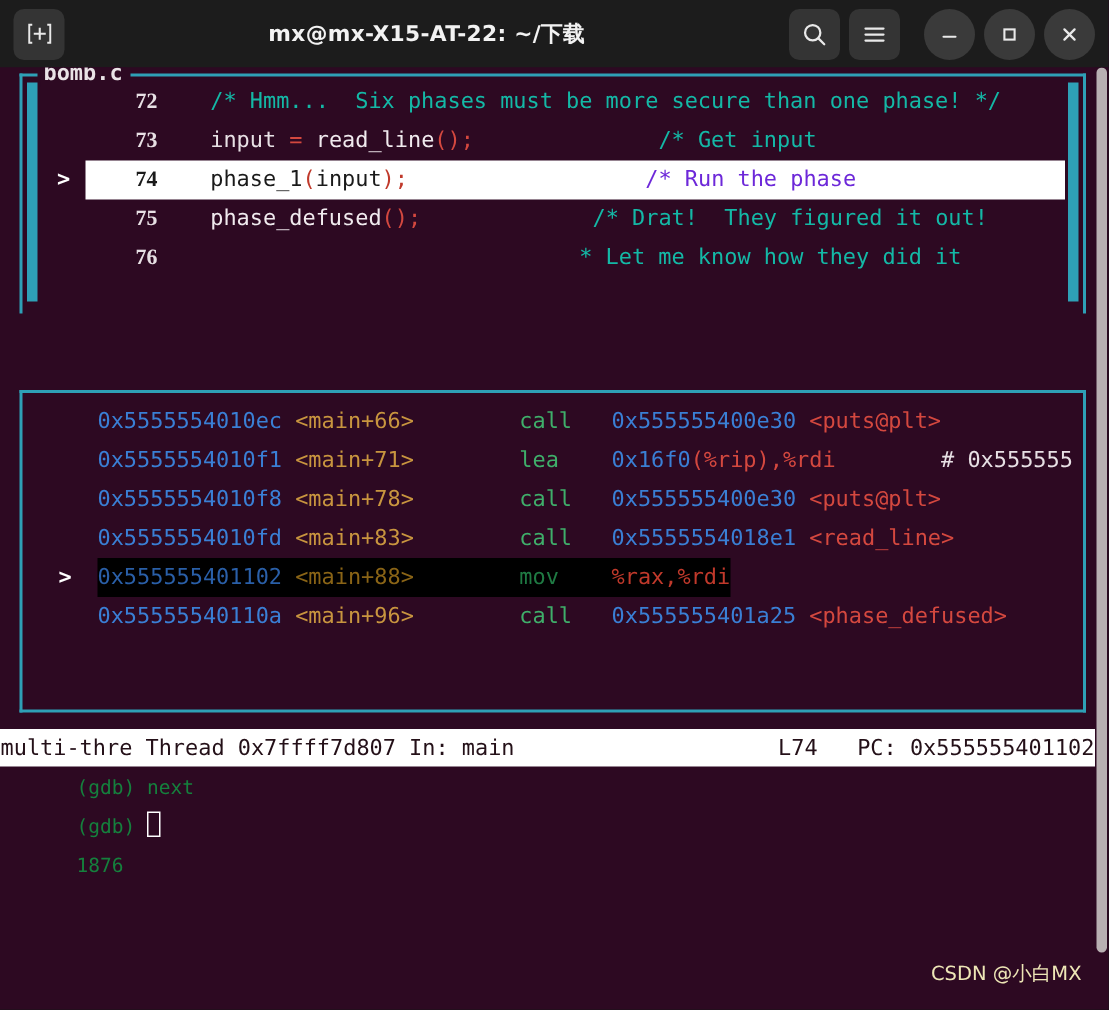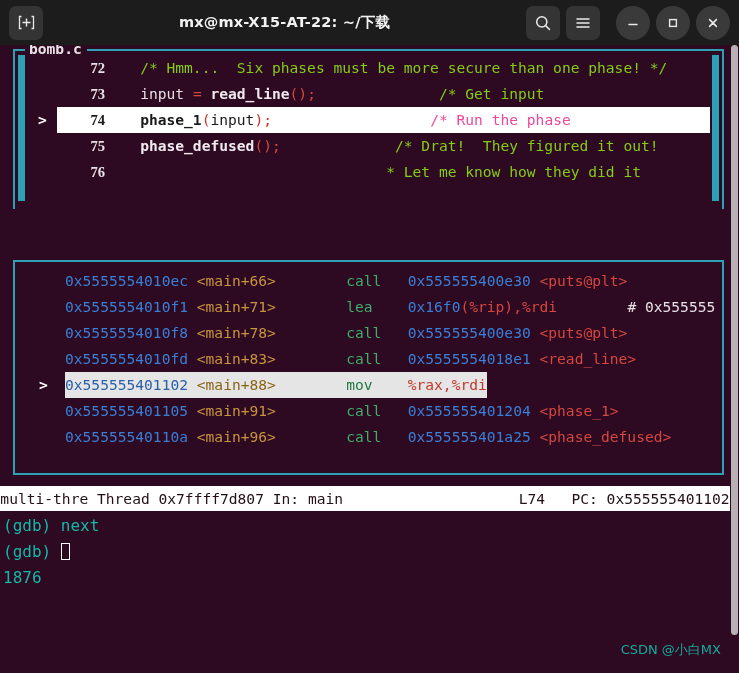--- a/index.html
+++ b/index.html
@@ -168,7 +168,7 @@
   .hlwrap { background: #ffffff; display: inline-block; }
 
   
-  .c-comment { color: #84cc16; }
+  .c-comment { color: #14b8a6; }
   .c-punct   { color: #d4483f; }
   .c-ident   { color: #f0eaee; font-weight: bold; }
   .c-plain   { color: #e7e0e4; }

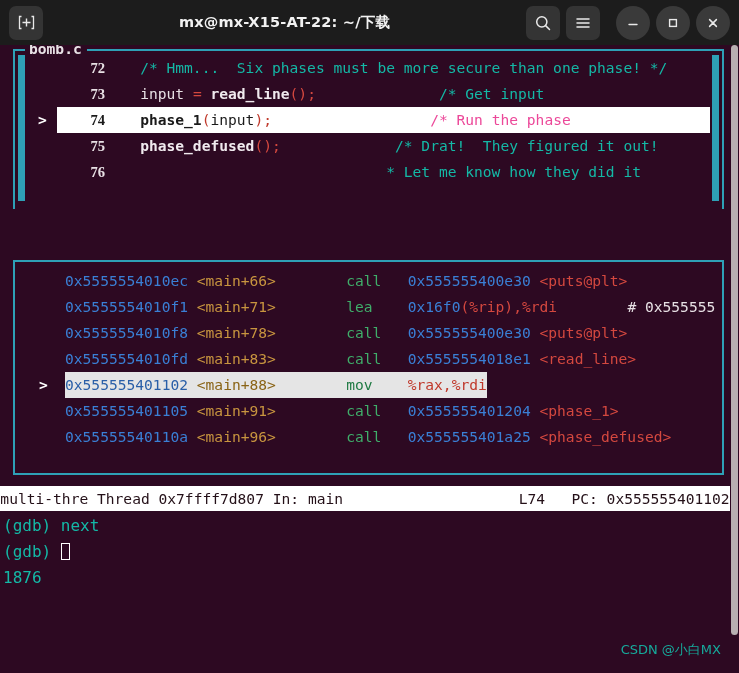--- a/index.html
+++ b/index.html
@@ -170,7 +170,7 @@
   
   .c-comment { color: #14b8a6; }
   .c-punct   { color: #d4483f; }
-  .c-ident   { color: #f0eaee; font-weight: bold; }
+  .c-ident   { color: #f0eaee; font-weight: normal; }
   .c-plain   { color: #e7e0e4; }
   .c-addr    { color: #3a7fd5; }
   .c-sym     { color: #c8953f; }

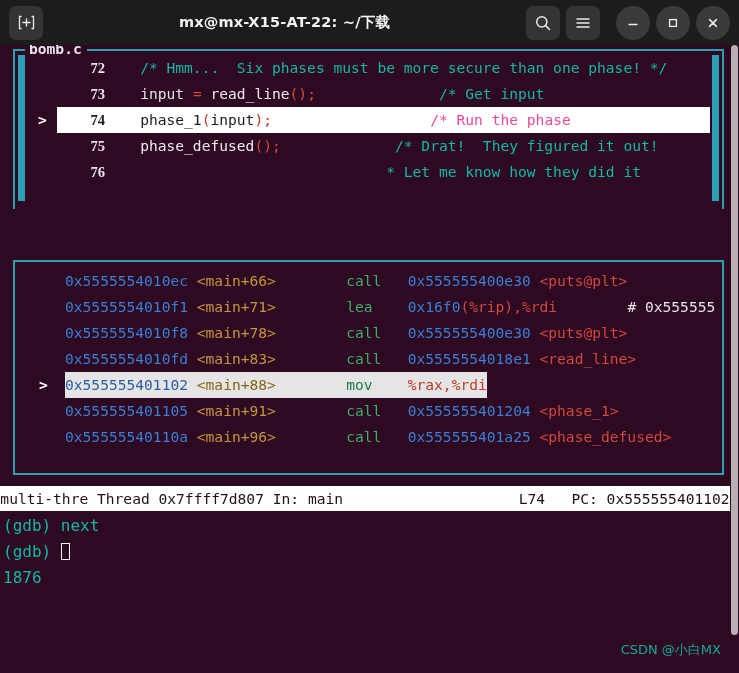--- a/index.html
+++ b/index.html
@@ -179,7 +179,7 @@
   .c-reg     { color: #d4483f; text-align: right; }
 
   
-  .hl .c-comment { color: #ec4899; }
+  .hl .c-comment { color: #6d28d9; }
   .hl .c-punct   { color: #c0392b; }
   .hl .c-ident   { color: #1a1a1a; }
   .hl .c-plain   { color: #1a1a1a; }

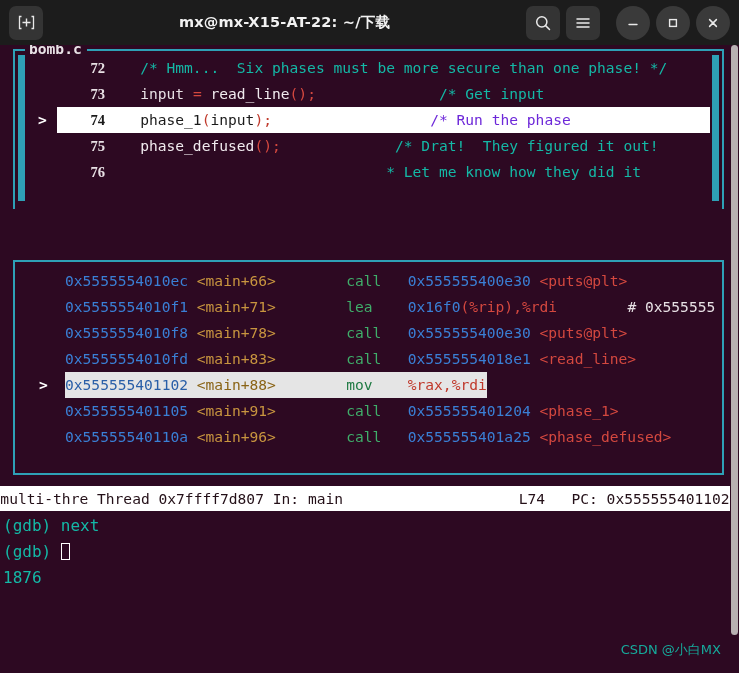--- a/index.html
+++ b/index.html
@@ -217,7 +217,7 @@
     font-weight: bold;
   }
   .acontent { display: inline-block; }
-  .arow.hl .acontent { background: #e5e5e5; }
+  .arow.hl .acontent { background: #000000; }
 
   
   #statusbar {

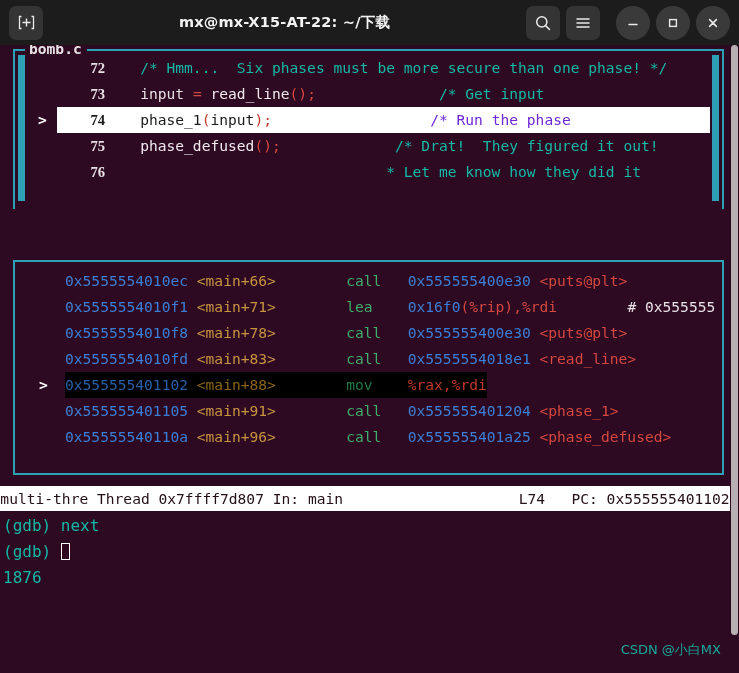--- a/index.html
+++ b/index.html
@@ -345,7 +345,6 @@
           <div class="arow"><span class="amarker"></span><span class="acontent"><span class="c-addr">0x5555554010f8 </span><span class="c-sym">&lt;main</span><span class="c-sym">+78&gt;</span><span class="c-plain">        </span><span class="c-mnem">call</span><span class="c-plain">   </span><span class="c-addr">0x555555400e30 </span><span class="c-symname">&lt;puts@plt&gt;</span></span></div>
           <div class="arow"><span class="amarker"></span><span class="acontent"><span class="c-addr">0x5555554010fd </span><span class="c-sym">&lt;main</span><span class="c-sym">+83&gt;</span><span class="c-plain">        </span><span class="c-mnem">call</span><span class="c-plain">   </span><span class="c-addr">0x5555554018e1 </span><span class="c-symname">&lt;read_line&gt;</span></span></div>
           <div class="arow hl"><span class="amarker">&gt;</span><span class="acontent"><span class="c-addr">0x555555401102 </span><span class="c-sym">&lt;main</span><span class="c-sym">+88&gt;</span><span class="c-plain">        </span><span class="c-mnem">mov</span><span class="c-plain">    </span><span class="c-reg">%rax,%rdi</span></span></div>
-          <div class="arow"><span class="amarker"></span><span class="acontent"><span class="c-addr">0x555555401105 </span><span class="c-sym">&lt;main</span><span class="c-sym">+91&gt;</span><span class="c-plain">        </span><span class="c-mnem">call</span><span class="c-plain">   </span><span class="c-addr">0x555555401204 </span><span class="c-symname">&lt;phase_1&gt;</span></span></div>
           <div class="arow"><span class="amarker"></span><span class="acontent"><span class="c-addr">0x55555540110a </span><span class="c-sym">&lt;main</span><span class="c-sym">+96&gt;</span><span class="c-plain">        </span><span class="c-mnem">call</span><span class="c-plain">   </span><span class="c-addr">0x555555401a25 </span><span class="c-symname">&lt;phase_defused&gt;</span></span></div>
         </div>
     </div>

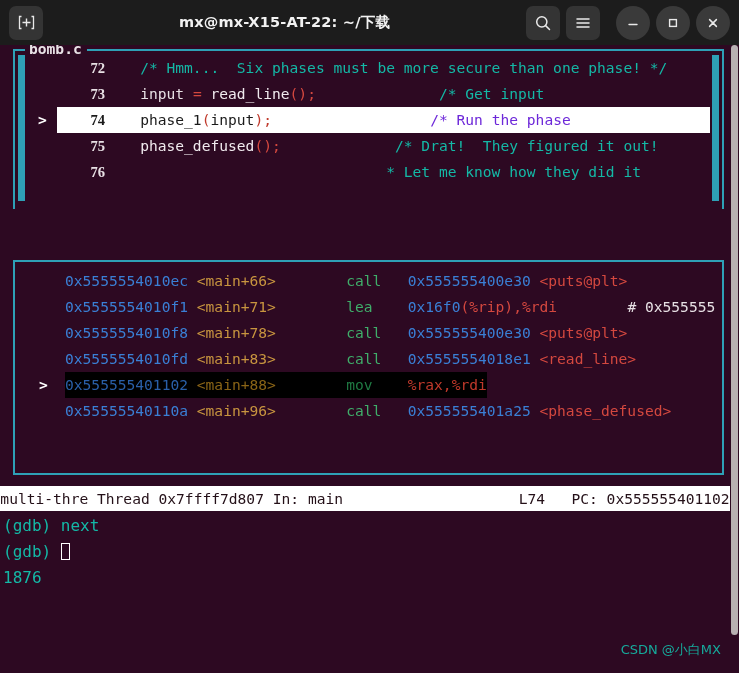--- a/index.html
+++ b/index.html
@@ -243,8 +243,9 @@
   .cmdline {
     height: 26px; line-height: 26px;
     white-space: pre;
-    font-size: 16px;
-    color: #14b8a6;
+    font-size: 13px;
+    color: #15803d;
+    margin-left: 48px;
   }
   .cursor-box {
     display: inline-block;

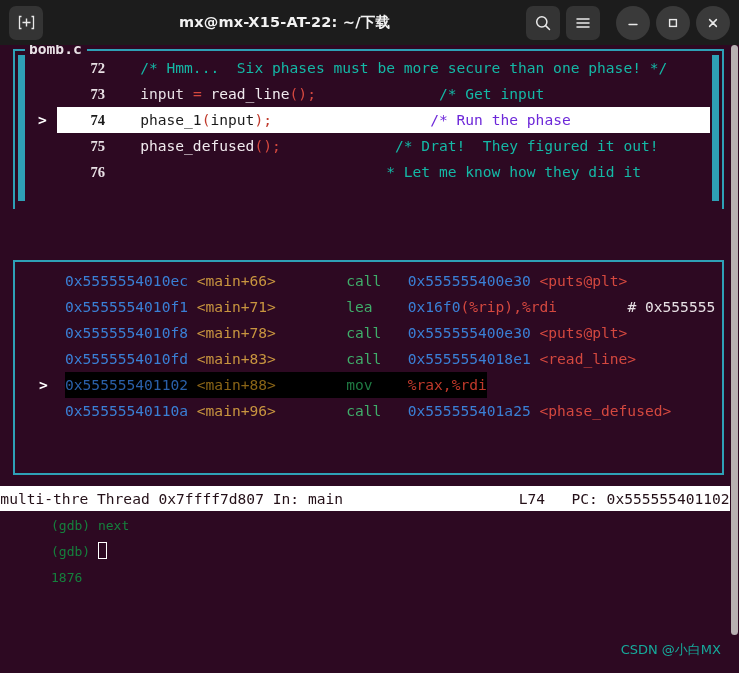--- a/index.html
+++ b/index.html
@@ -259,7 +259,7 @@
   #watermark {
     position: absolute;
     right: 18px; bottom: 10px;
-    color: #14b8a6;
+    color: #fef9c3;
     font-family: "DejaVu Sans", "Liberation Sans", sans-serif;
     font-size: 13px;
     opacity: .92;

